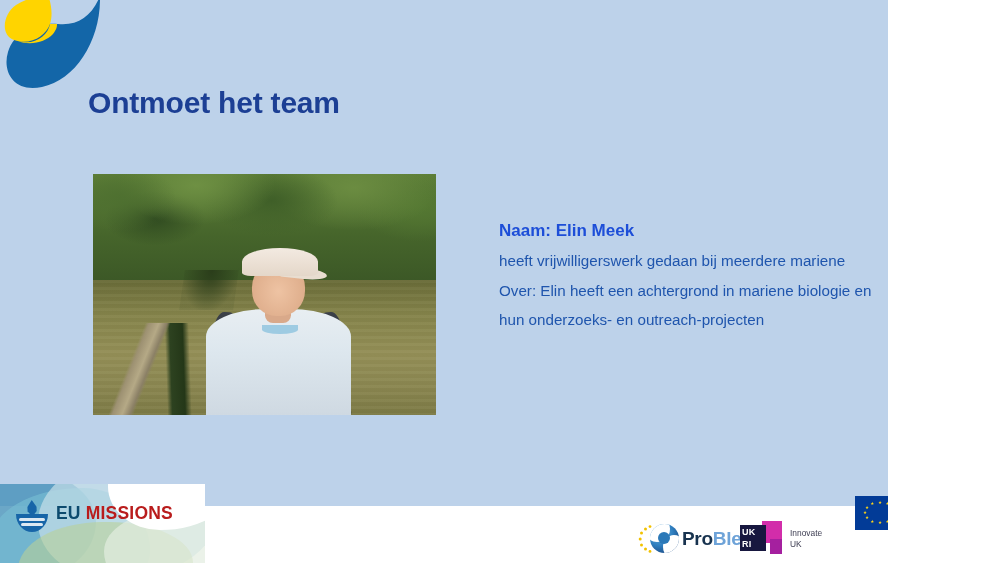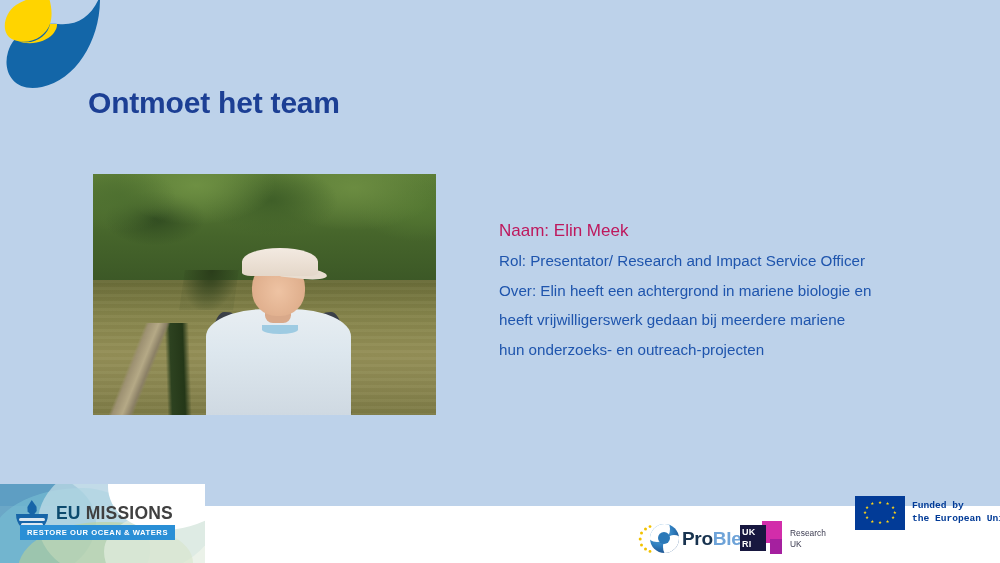--- a/index.html
+++ b/index.html
@@ -12,7 +12,7 @@
   }
   #slide {
     position: relative;
-    width: 1000px;
+    width: 888px;
     height: 563px;
     overflow: hidden;
     background: #bdd2ea;

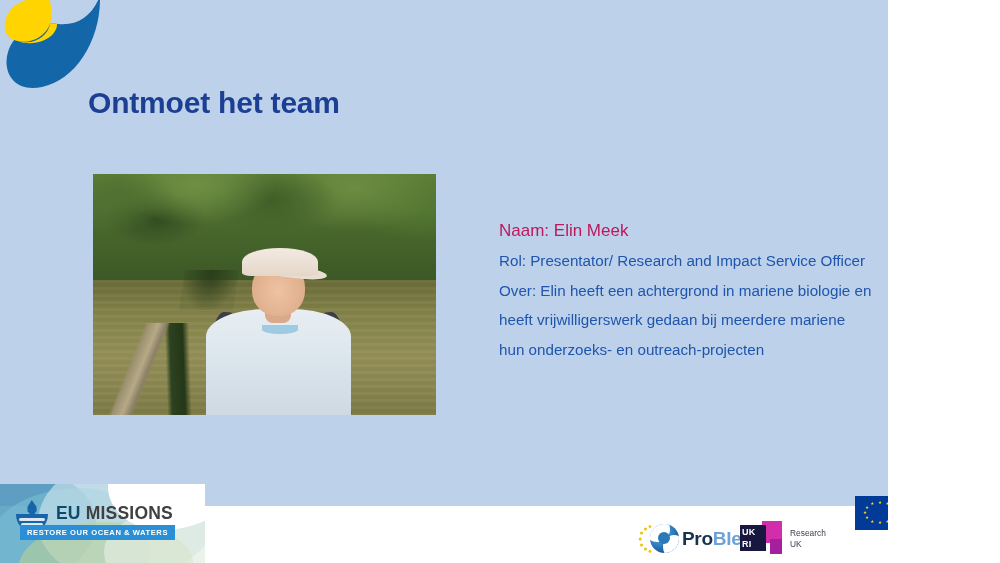--- a/index.html
+++ b/index.html
@@ -150,8 +150,8 @@
   }
   #bio .name {
     font-size: 17px;
-    font-weight: normal;
-    color: #be185d;
+    font-weight: bold;
+    color: #1d4ed8;
     line-height: 30px;
     white-space: nowrap;
   }

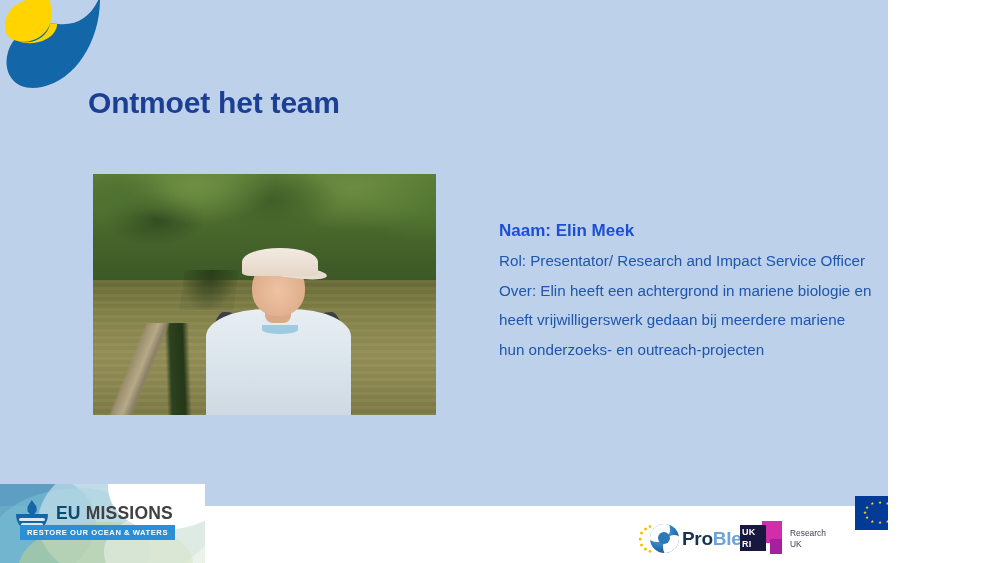--- a/index.html
+++ b/index.html
@@ -408,7 +408,6 @@
 
   <div id="bio">
     <div class="name">Naam: Elin Meek</div>
-    <div class="line">Rol: Presentator/ Research and Impact Service Officer</div>
     <div class="line">Over: Elin heeft een achtergrond in mariene biologie en</div>
     <div class="line">heeft vrijwilligerswerk gedaan bij meerdere mariene</div>
     <div class="line">hun onderzoeks- en outreach-projecten</div>

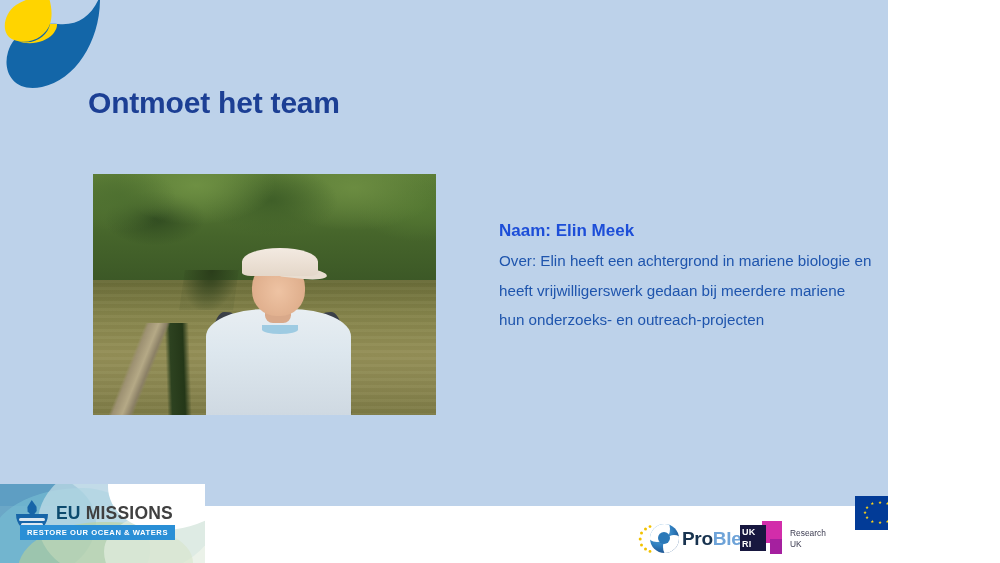--- a/index.html
+++ b/index.html
@@ -408,8 +408,8 @@
 
   <div id="bio">
     <div class="name">Naam: Elin Meek</div>
+    <div class="line">heeft vrijwilligerswerk gedaan bij meerdere mariene</div>
     <div class="line">Over: Elin heeft een achtergrond in mariene biologie en</div>
-    <div class="line">heeft vrijwilligerswerk gedaan bij meerdere mariene</div>
     <div class="line">hun onderzoeks- en outreach-projecten</div>
   </div>
 

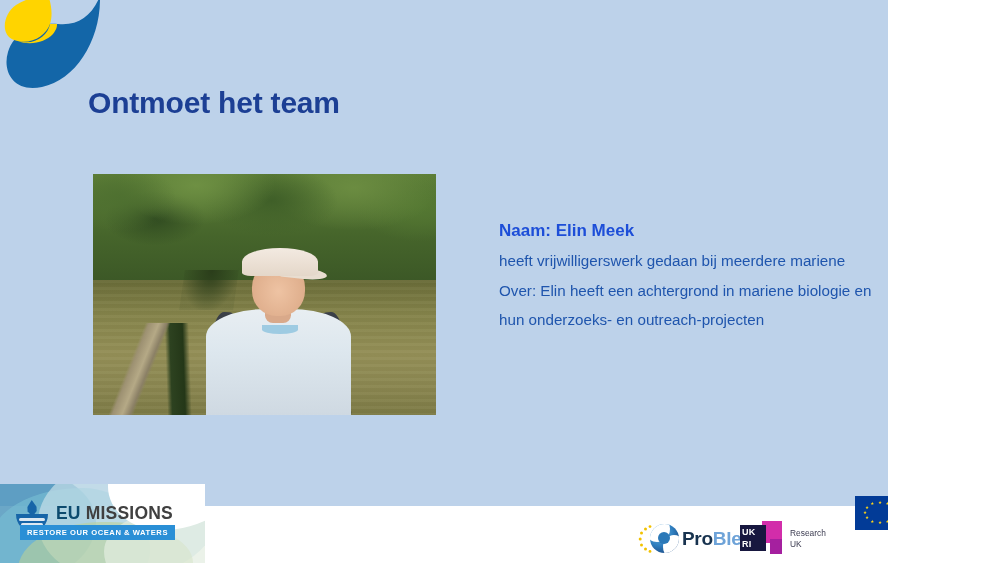--- a/index.html
+++ b/index.html
@@ -254,7 +254,7 @@
     white-space: nowrap;
   }
   #eu-missions .mtext .eu { color: #0c4a6e; }
-  #eu-missions .mtext .missions { color: #404040; margin-top: 28px; }
+  #eu-missions .mtext .missions { color: #b91c1c; margin-top: 28px; }
   #eu-missions .ribbon {
     position: absolute;
     left: 20px; top: 41px;

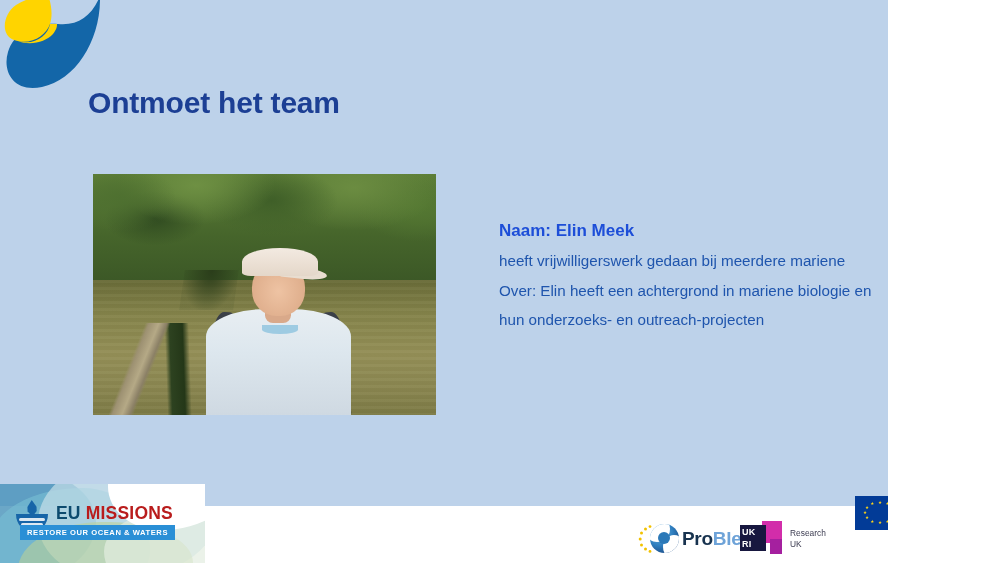--- a/index.html
+++ b/index.html
@@ -427,7 +427,6 @@
     <div class="mtext">
       <span class="eu">EU</span><span class="missions"> MISSIONS</span>
     </div>
-    <div class="ribbon">RESTORE OUR OCEAN &amp; WATERS</div>
   </div>
 
   <div id="probleu">

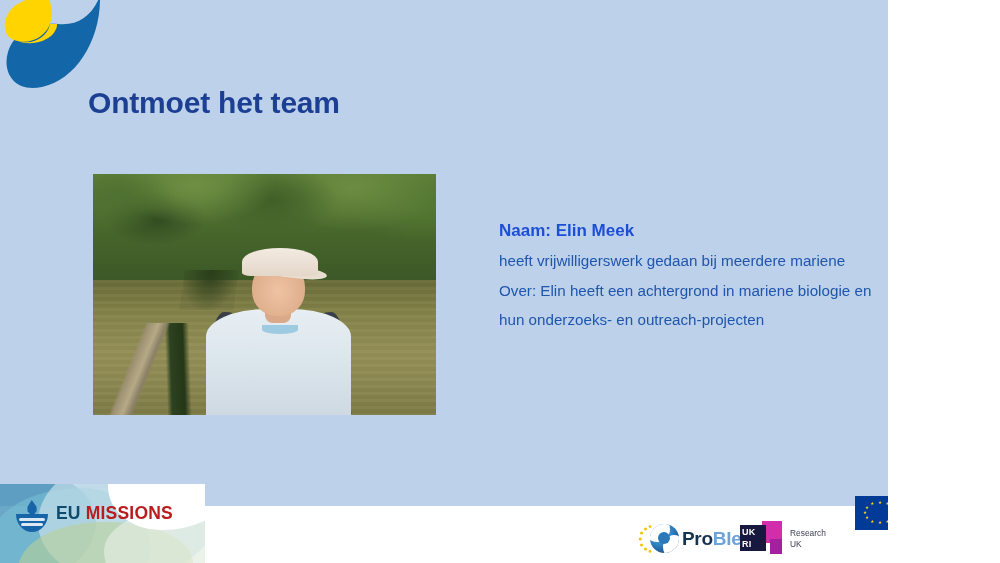--- a/index.html
+++ b/index.html
@@ -461,7 +461,7 @@
       <span>RI</span>
     </div>
     <div class="iuk">
-      <div>Research</div>
+      <div>Innovate</div>
       <div>UK</div>
     </div>
   </div>

